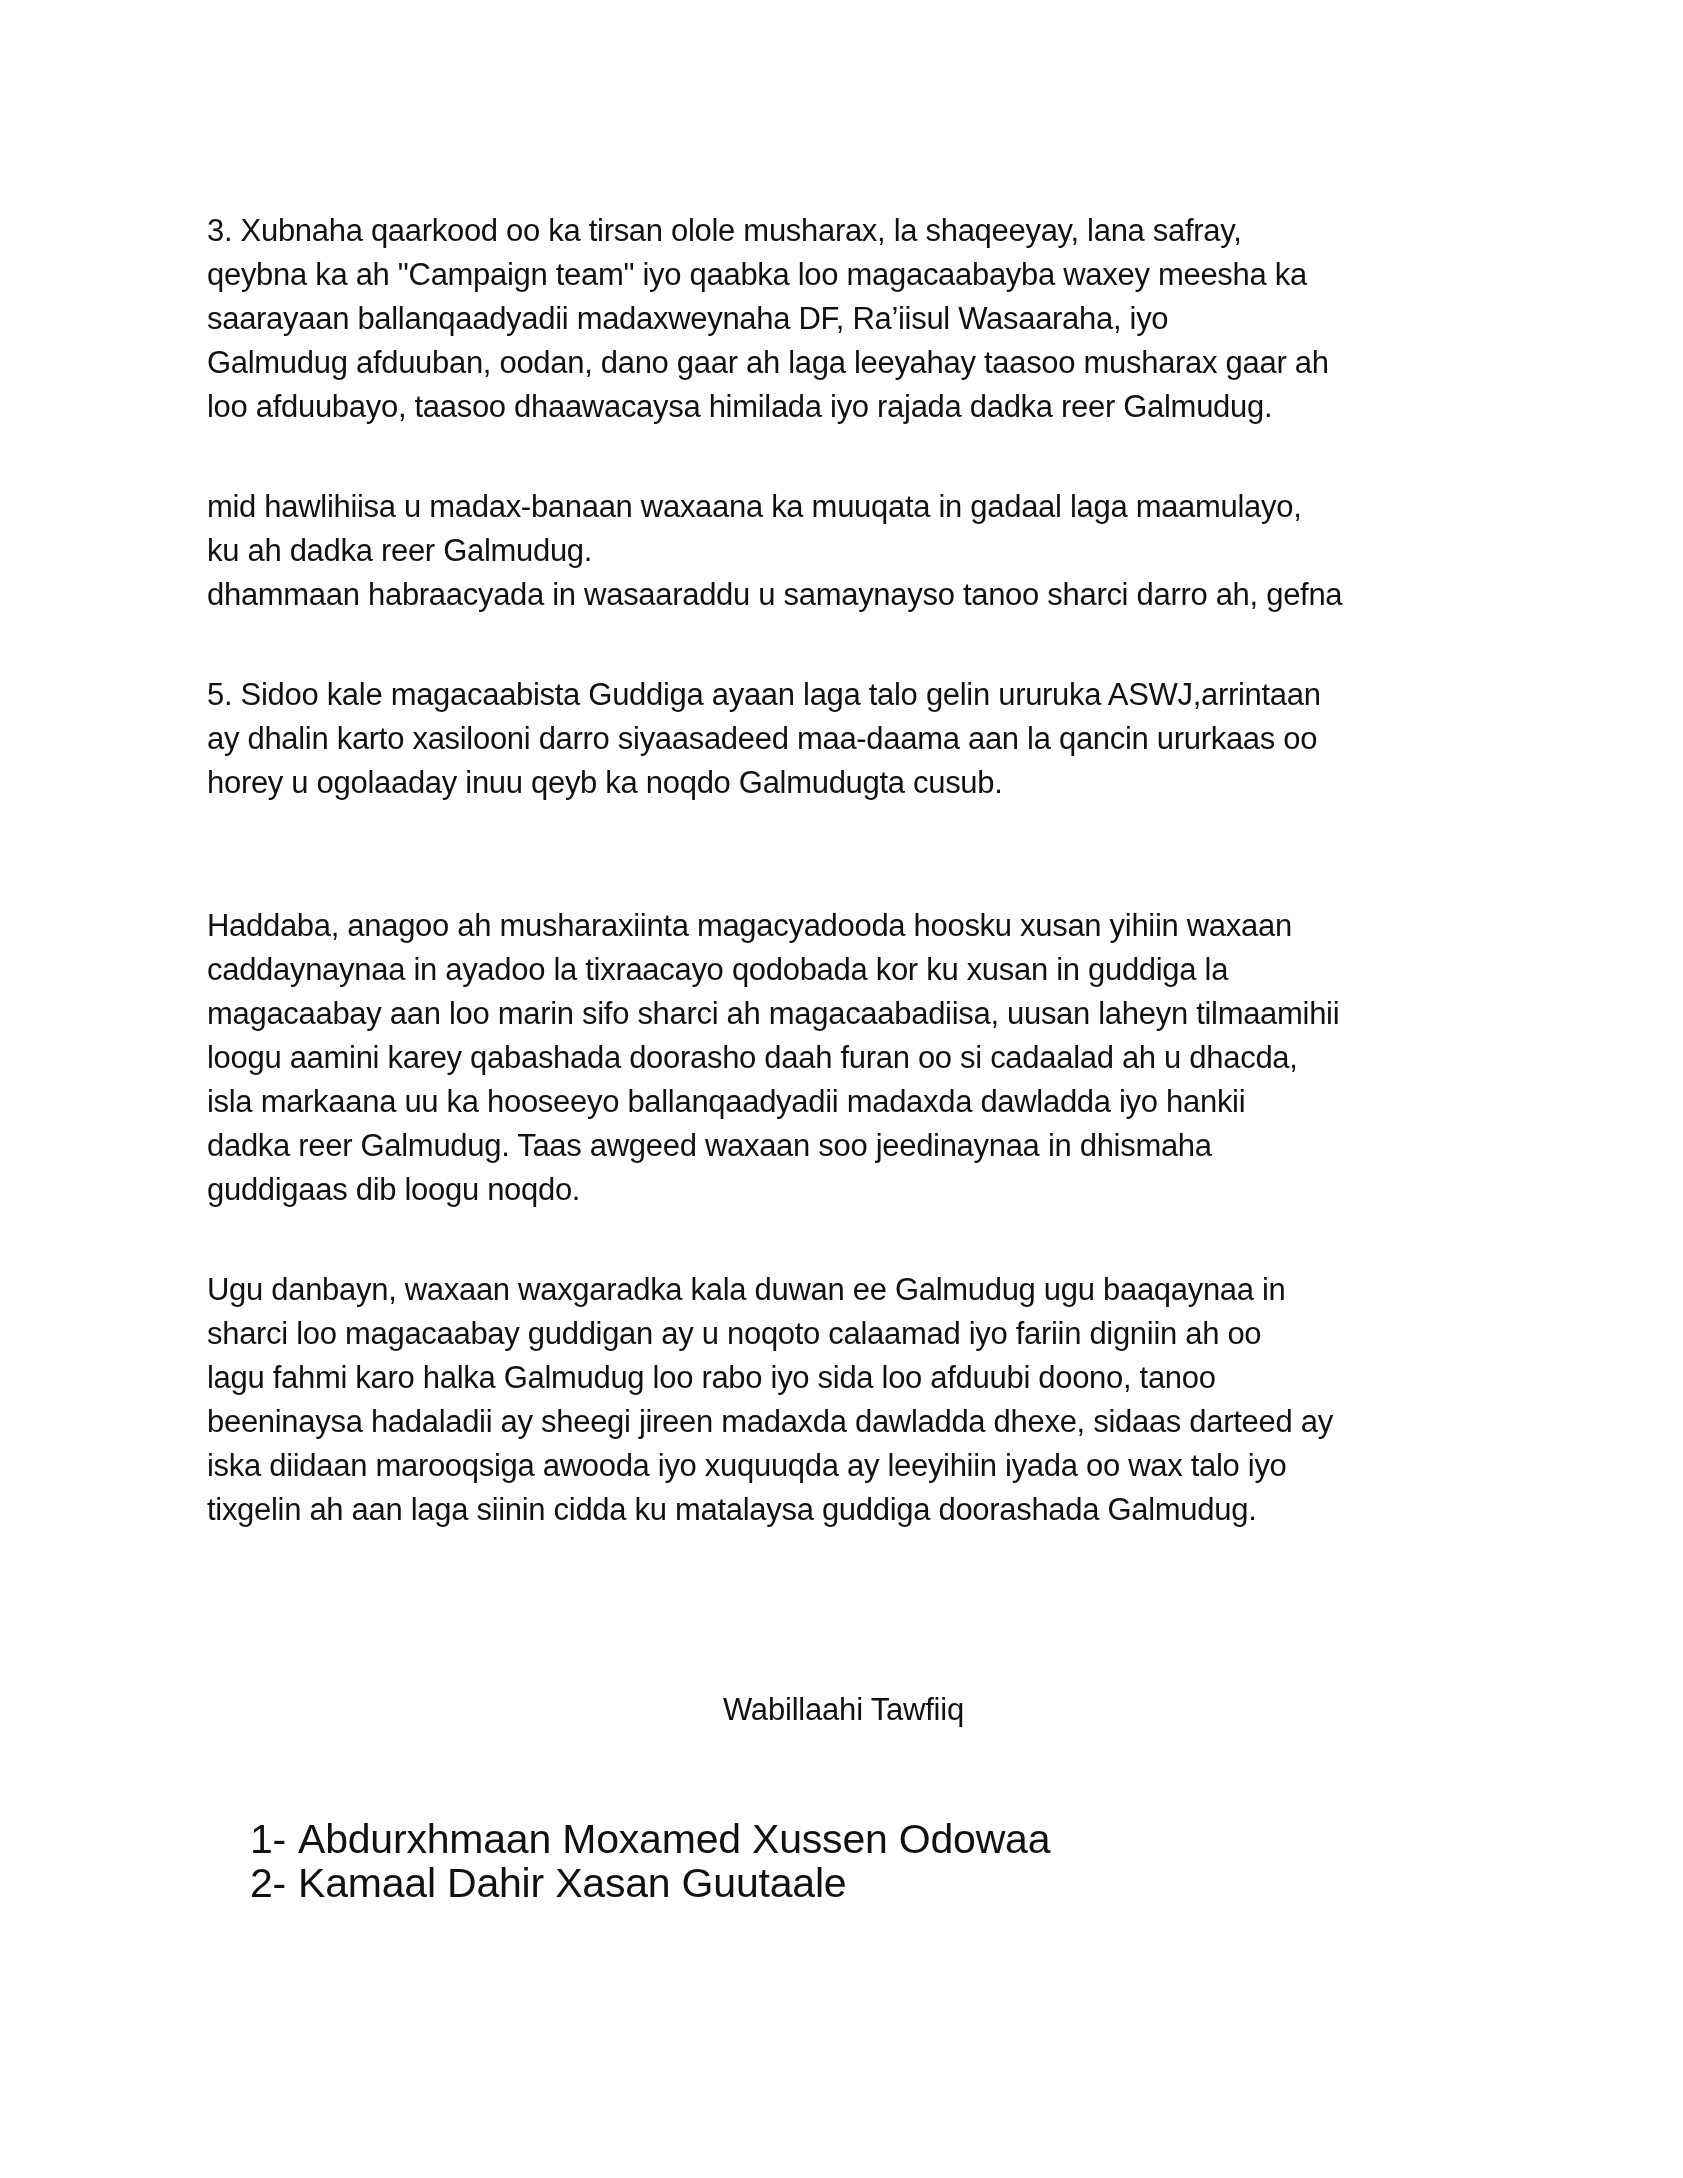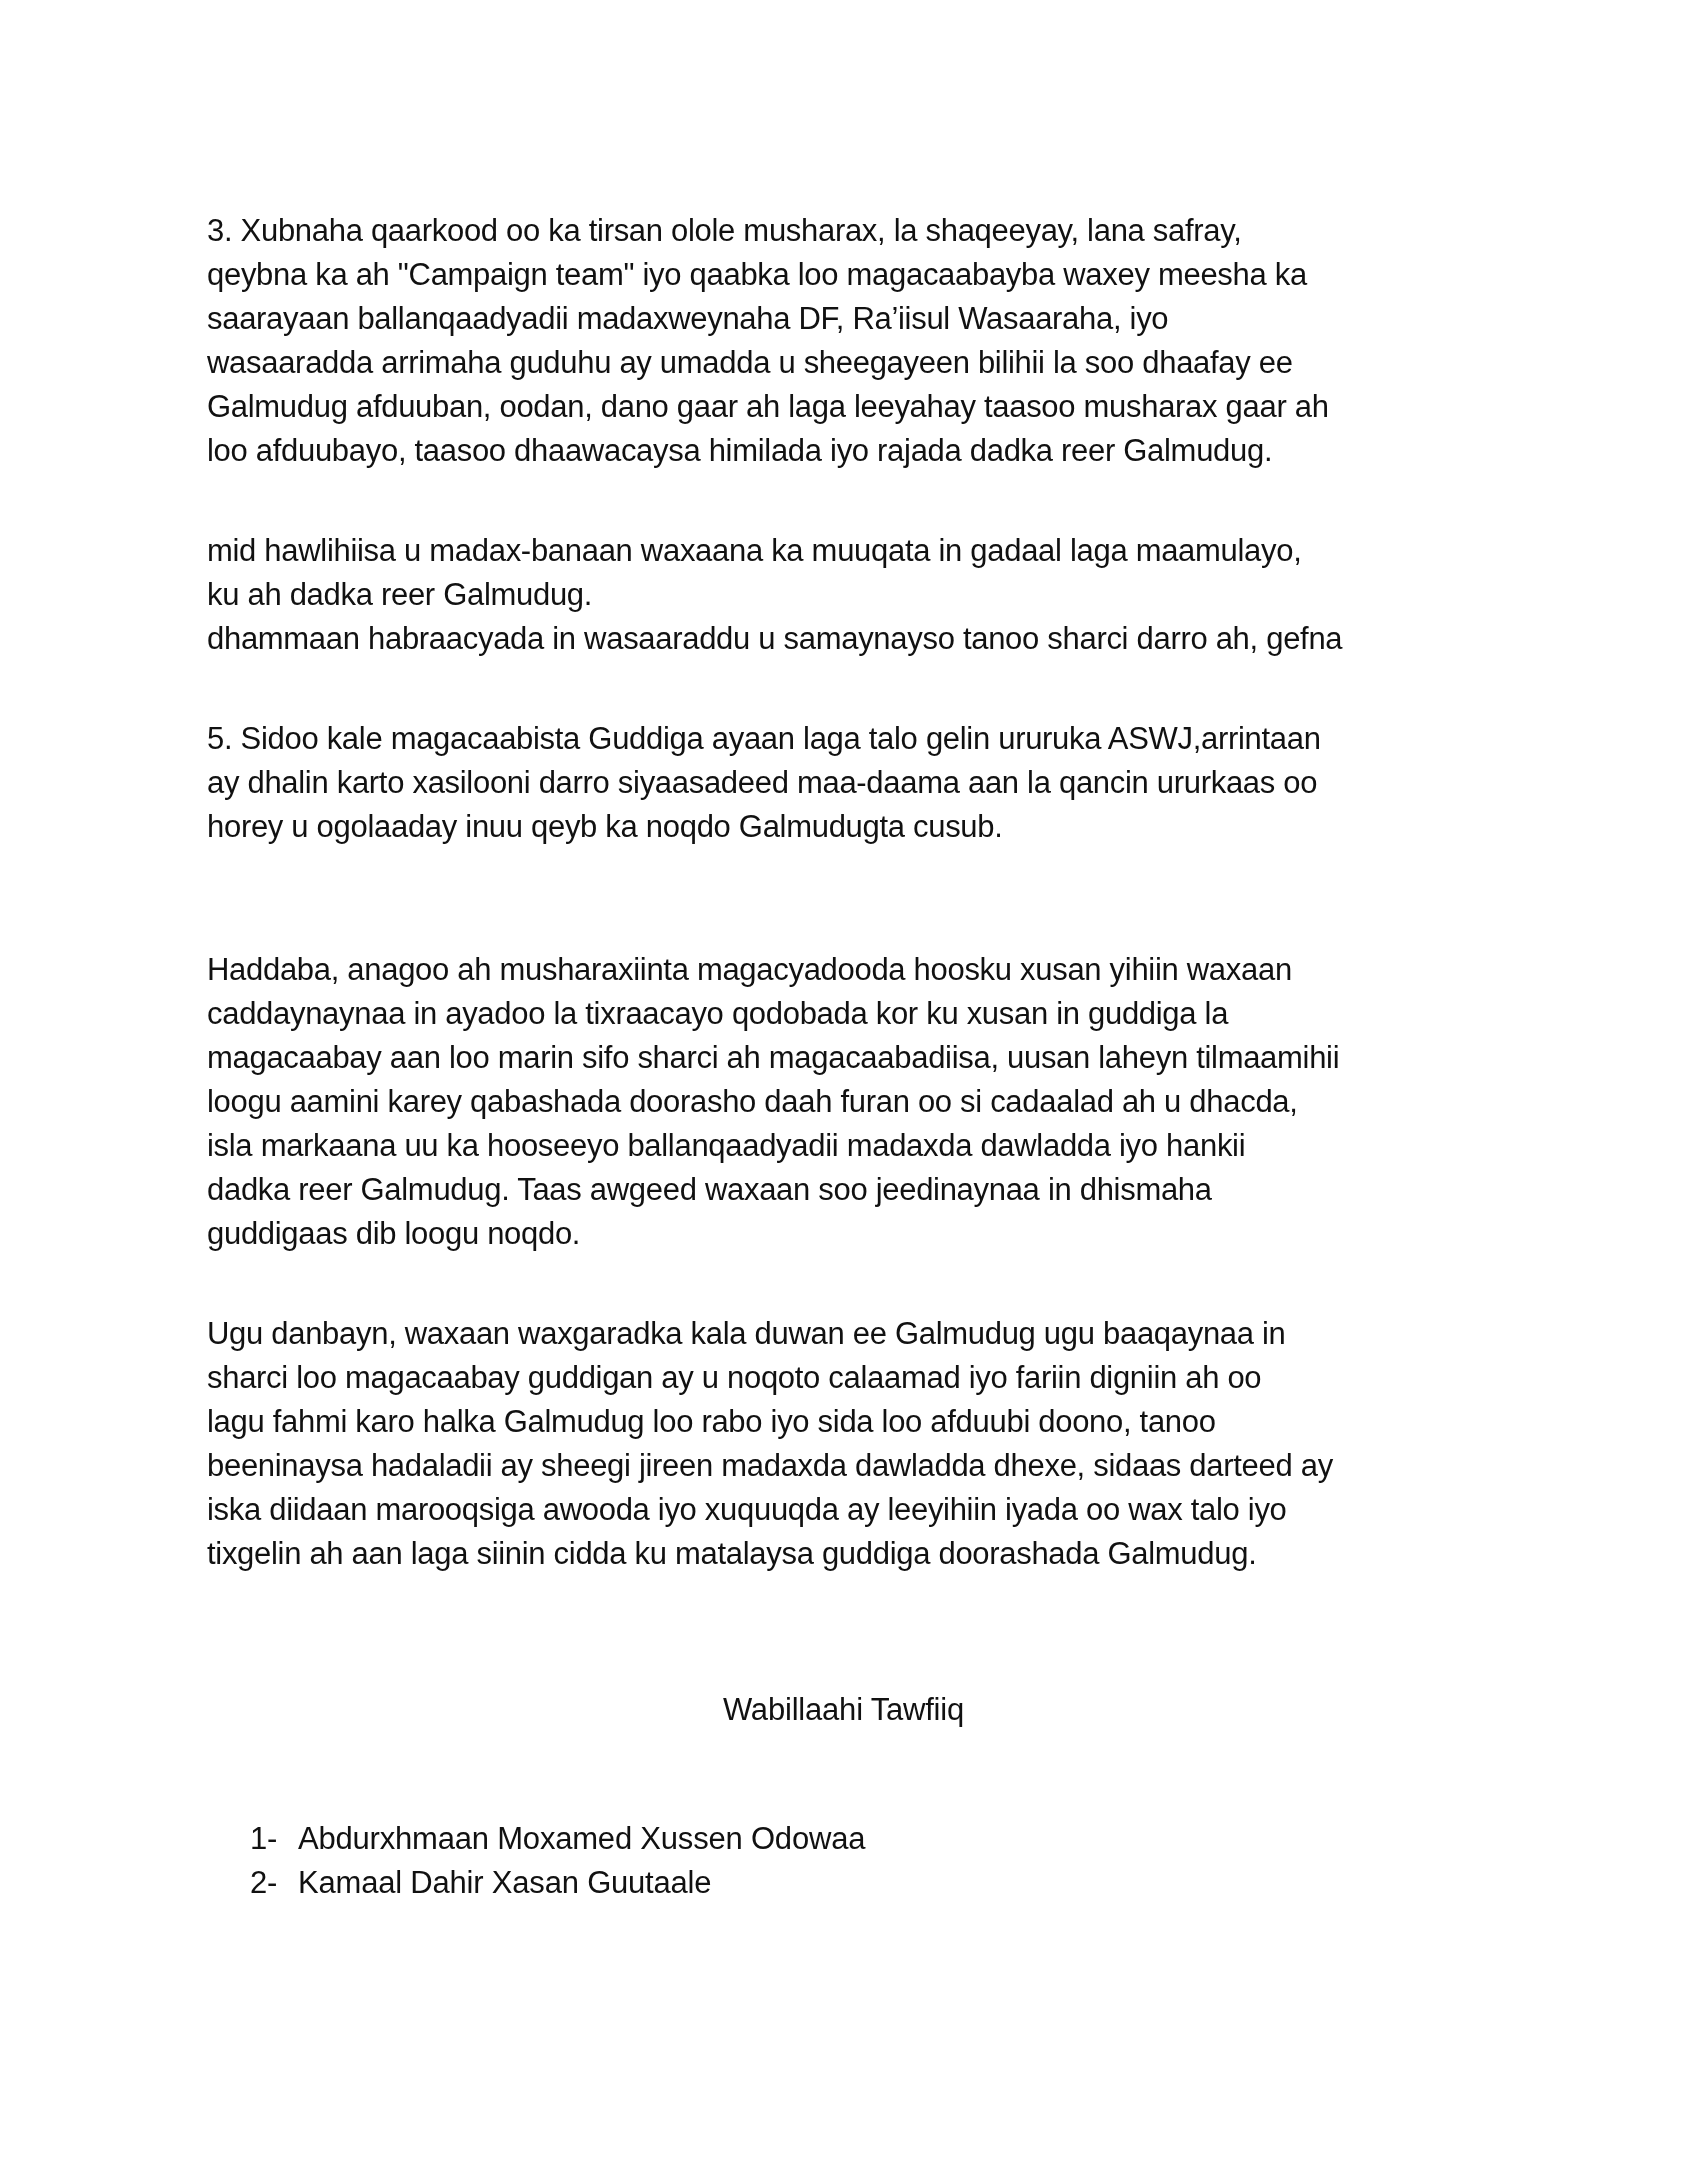--- a/index.html
+++ b/index.html
@@ -75,7 +75,6 @@
     <span class="line">3. Xubnaha qaarkood oo ka tirsan olole musharax, la shaqeeyay, lana safray,</span>
     <span class="line">qeybna ka ah "Campaign team" iyo qaabka loo magacaabayba waxey meesha ka</span>
     <span class="line">saarayaan ballanqaadyadii madaxweynaha DF,  Ra’iisul Wasaaraha, iyo</span>
-    <span class="line">wasaaradda arrimaha guduhu ay umadda u sheegayeen bilihii la soo dhaafay ee</span>
     <span class="line">Galmudug afduuban, oodan, dano gaar ah laga leeyahay taasoo musharax gaar ah</span>
     <span class="line">loo afduubayo, taasoo dhaawacaysa himilada iyo rajada dadka reer Galmudug.</span>
   </div>

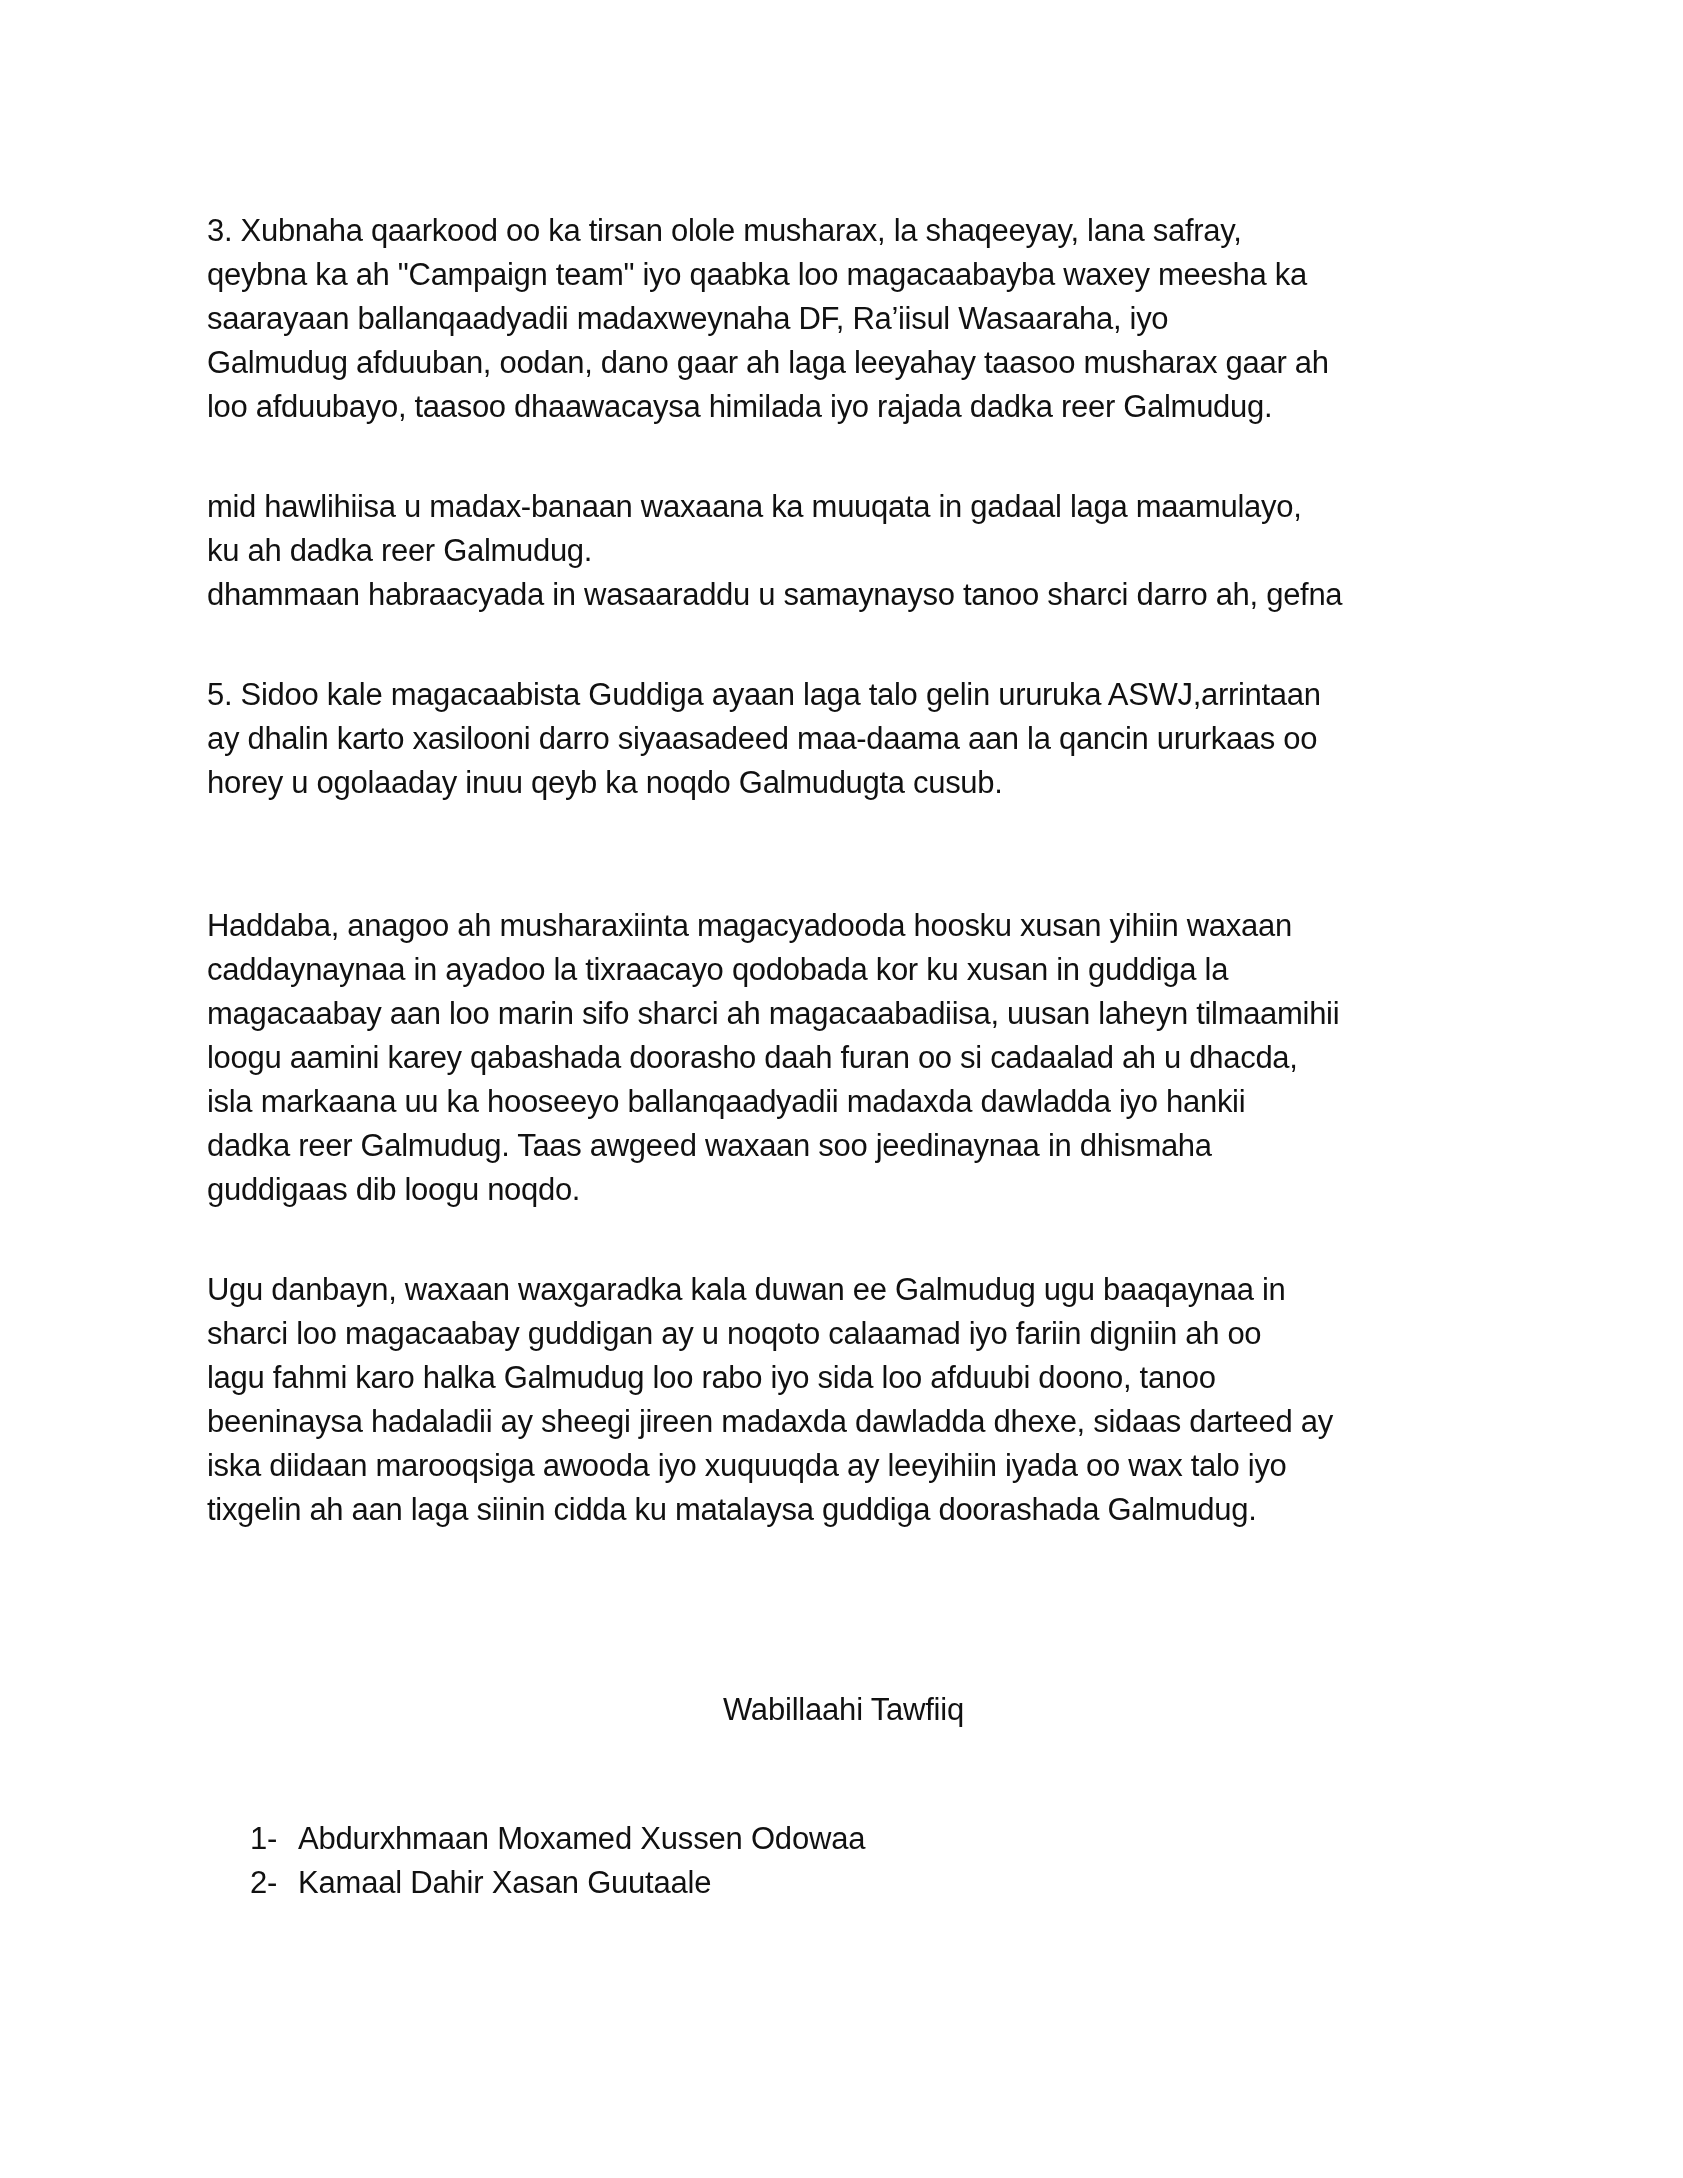--- a/index.html
+++ b/index.html
@@ -56,7 +56,7 @@
     list-style: none;
   }
   .signatories li {
-    font-size: 31px;
+    font-size: 41px;
     line-height: 44px;
     white-space: nowrap;
     letter-spacing: -0.2px;

